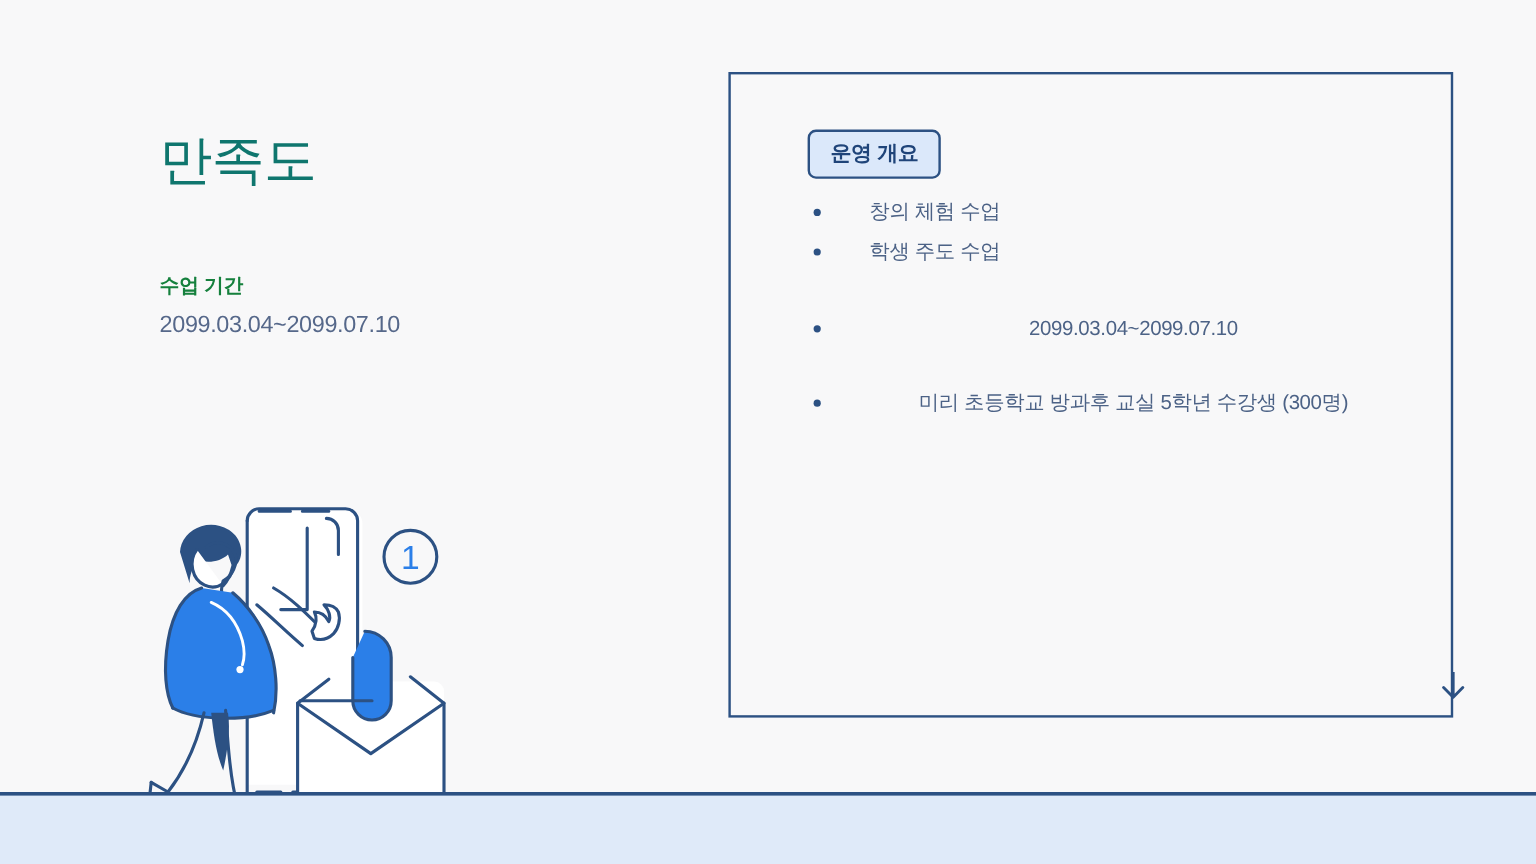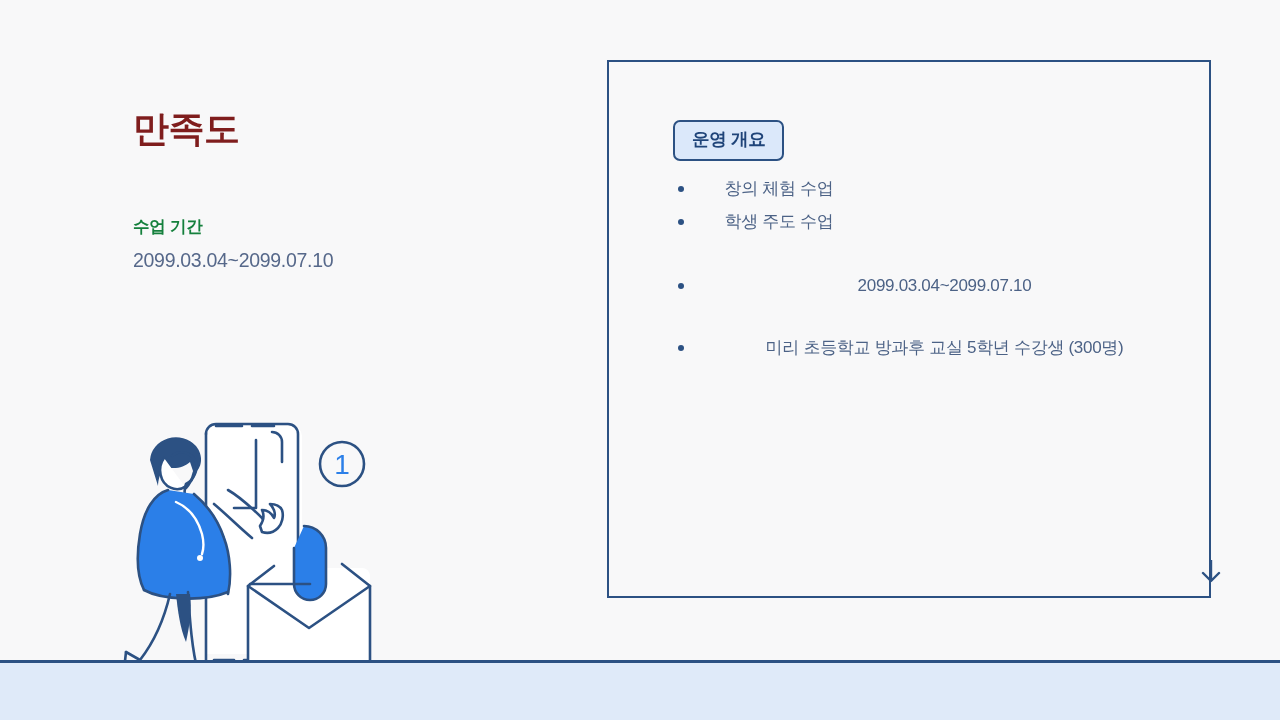--- a/index.html
+++ b/index.html
@@ -21,9 +21,9 @@
   
   .left-col{ position:absolute; left:133px; top:104px; width:420px; }
   .title{
-    color:#7f1d1d;
-    font-size:36px;
-    font-weight:bold;
+    color:#0f766e;
+    font-size:44px;
+    font-weight:normal;
     line-height:1.38;
     letter-spacing:-0.5px;
   }

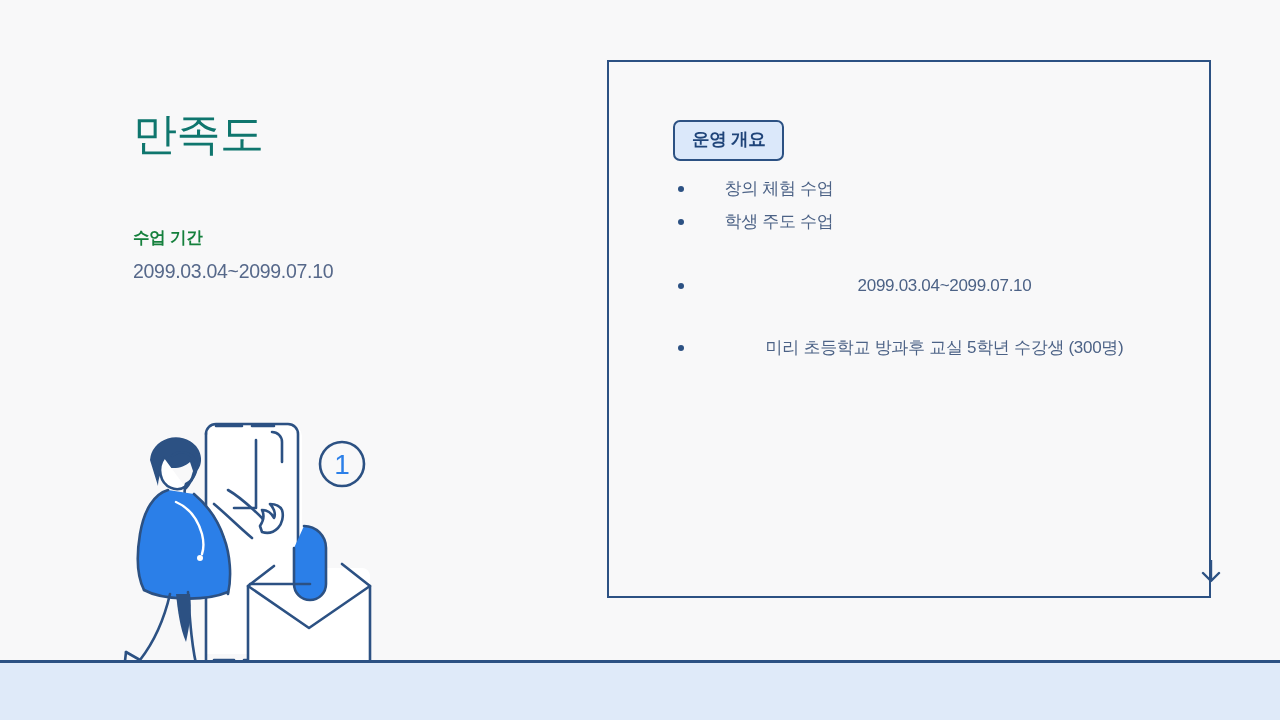--- a/index.html
+++ b/index.html
@@ -61,7 +61,7 @@
     width:20px; height:26px;
   }
   .panel-inner{
-    position:absolute; left:673px; top:120px; width:520px;
+    position:absolute; left:673px; top:108px; width:520px;
   }
 
   .badge{

